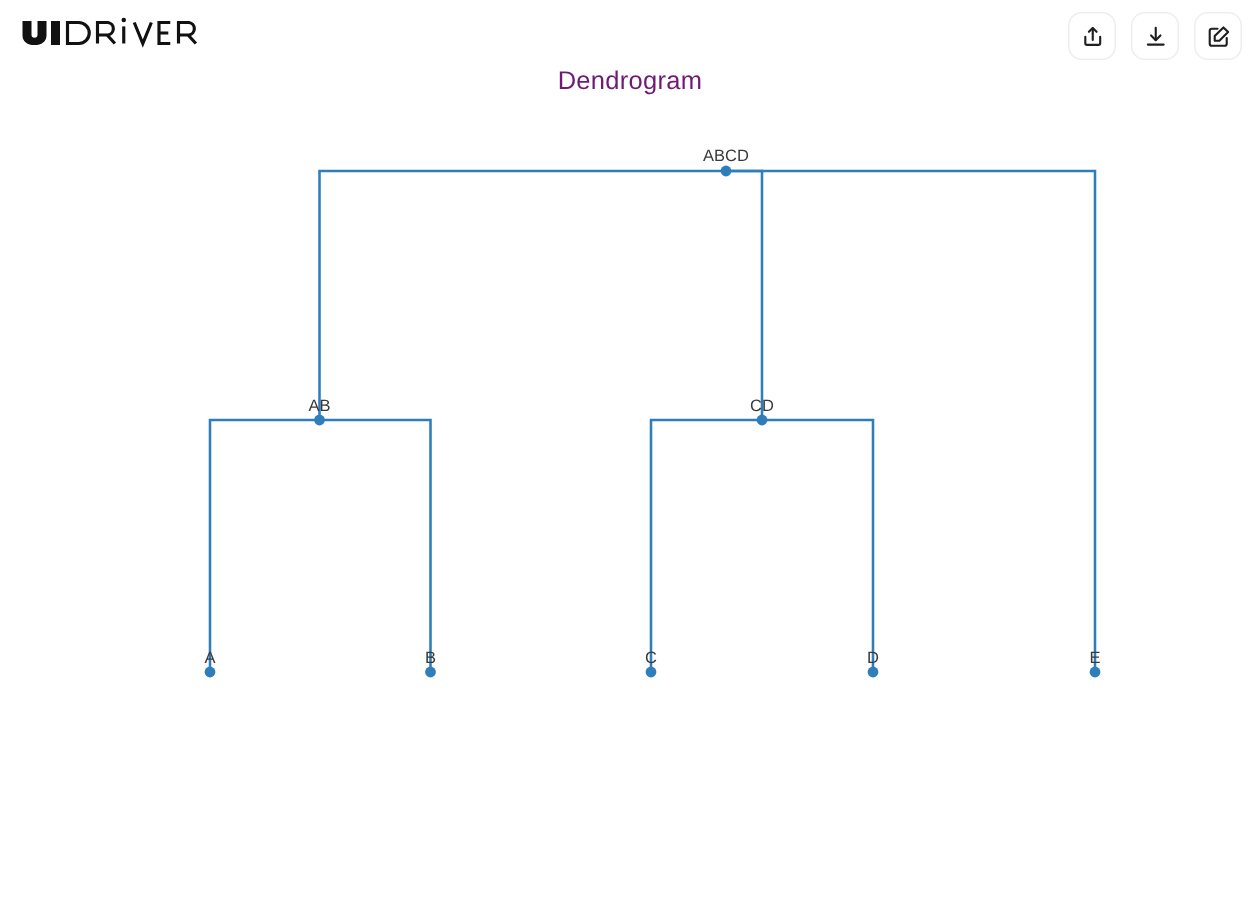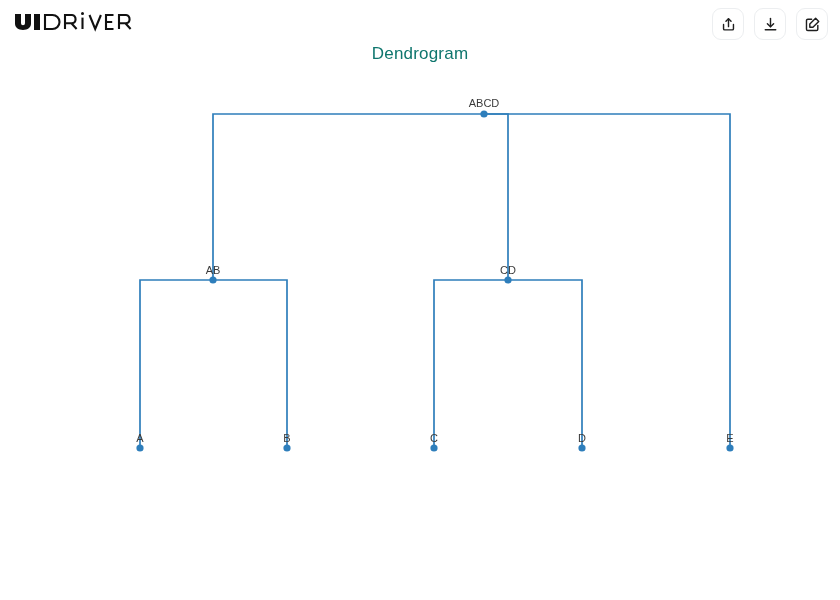--- a/index.html
+++ b/index.html
@@ -60,7 +60,7 @@
     width: 840px;
     text-align: center;
     font-size: 17px;
-    color: #0f766e;
+    color: #701a75;
     letter-spacing: .2px;
   }
   #dendrogram-svg {

